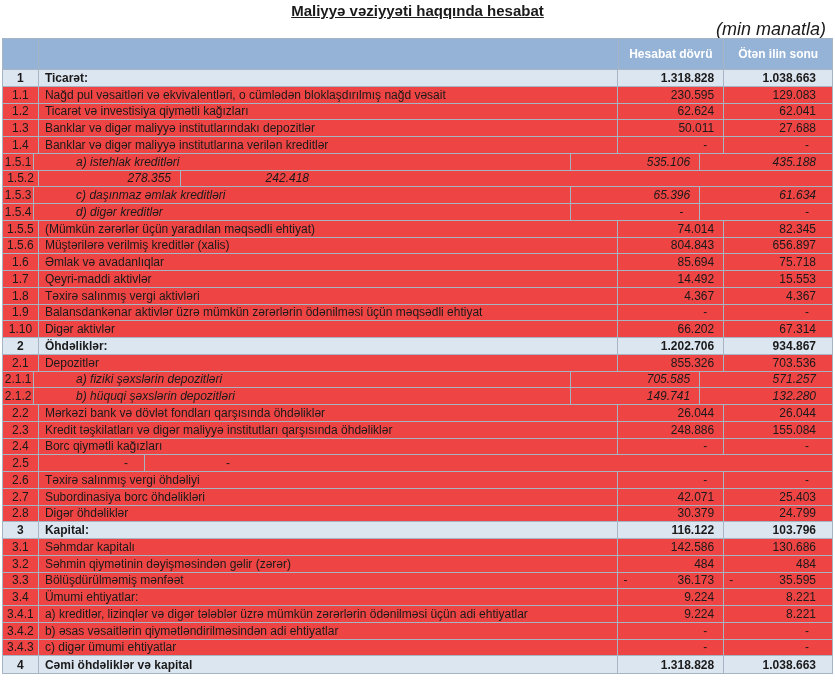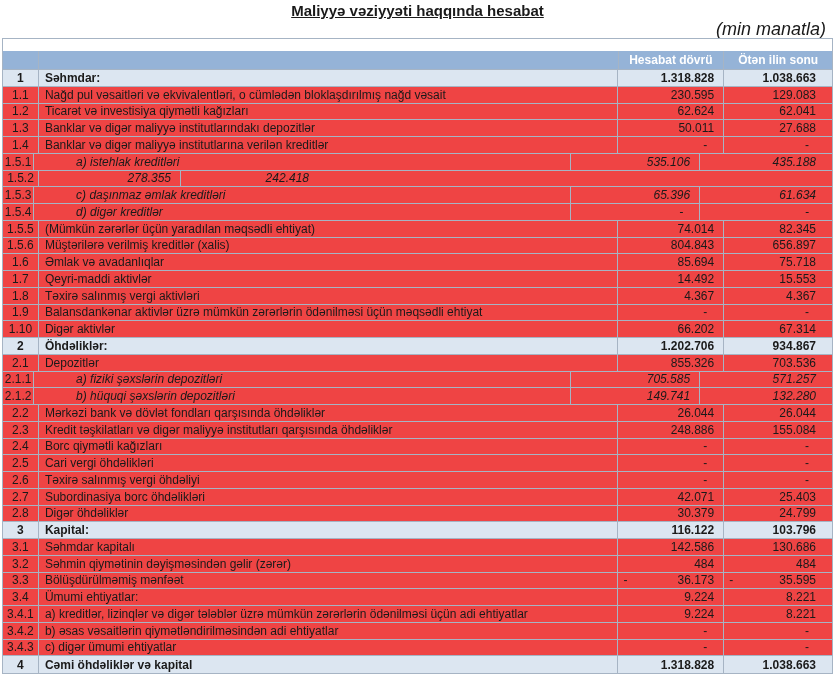--- a/index.html
+++ b/index.html
@@ -30,7 +30,7 @@
   }
   .row{display:flex;height:16.75px;border-bottom:1px solid var(--line);background:#ef4444;}
   .row:last-child{border-bottom:none;}
-  .row.header{height:19px;background:var(--header-bg);color:#fff;font-weight:bold;margin-top:12px;}
+  .row.header{height:31px;background:var(--header-bg);color:#fff;font-weight:bold;}
   .row.section{background:var(--section-bg);font-weight:bold;}
   .row.italic .desc,.row.italic .v{font-style:italic;margin-left:36px;}
   .c{display:flex;align-items:center;border-right:1px solid var(--line);overflow:hidden;white-space:nowrap;}

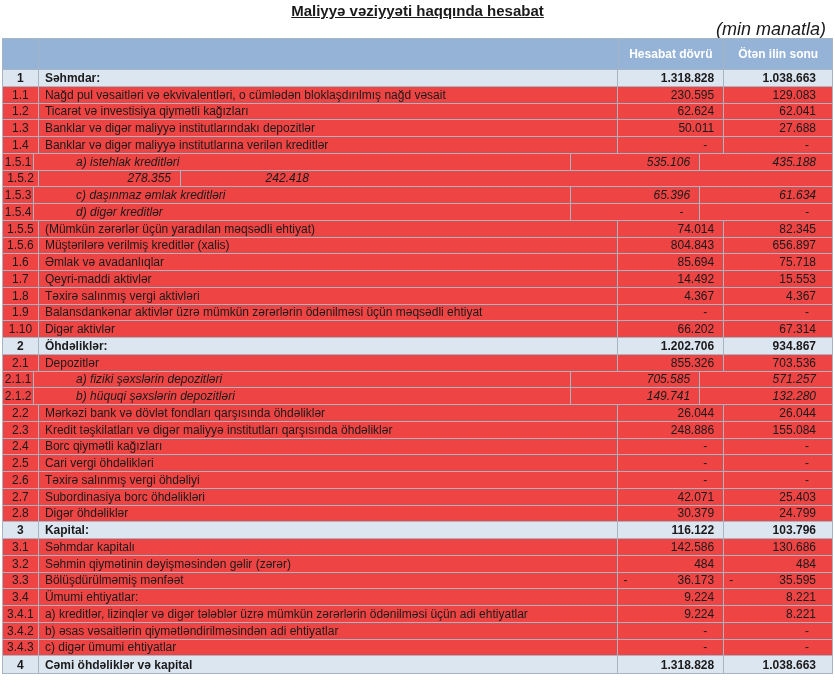--- a/index.html
+++ b/index.html
@@ -60,7 +60,7 @@
     <div id="rows">
         <div class="row section">
           <div class="c num">1</div>
-          <div class="c desc">Səhmdar:</div>
+          <div class="c desc">Ticarət:</div>
           <div class="c v">
             <span class="minus"></span>
             <span class="val">1.318.828</span>

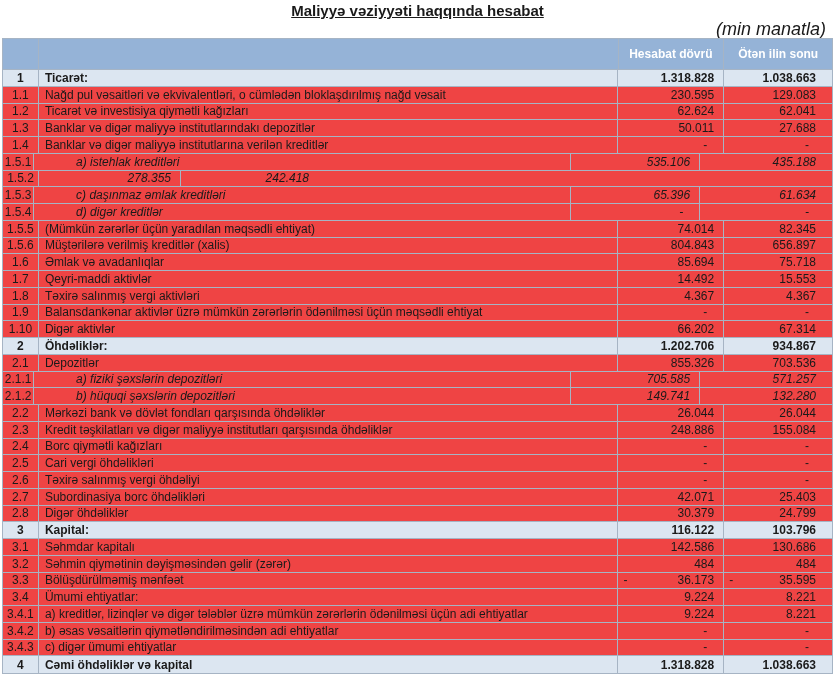--- a/index.html
+++ b/index.html
@@ -335,7 +335,6 @@
         </div>
         <div class="row">
           <div class="c num">2.5</div>
-          <div class="c desc">Cari vergi öhdəlikləri</div>
           <div class="c v">
             <span class="minus"></span>
             <span class="val dash">-</span>

